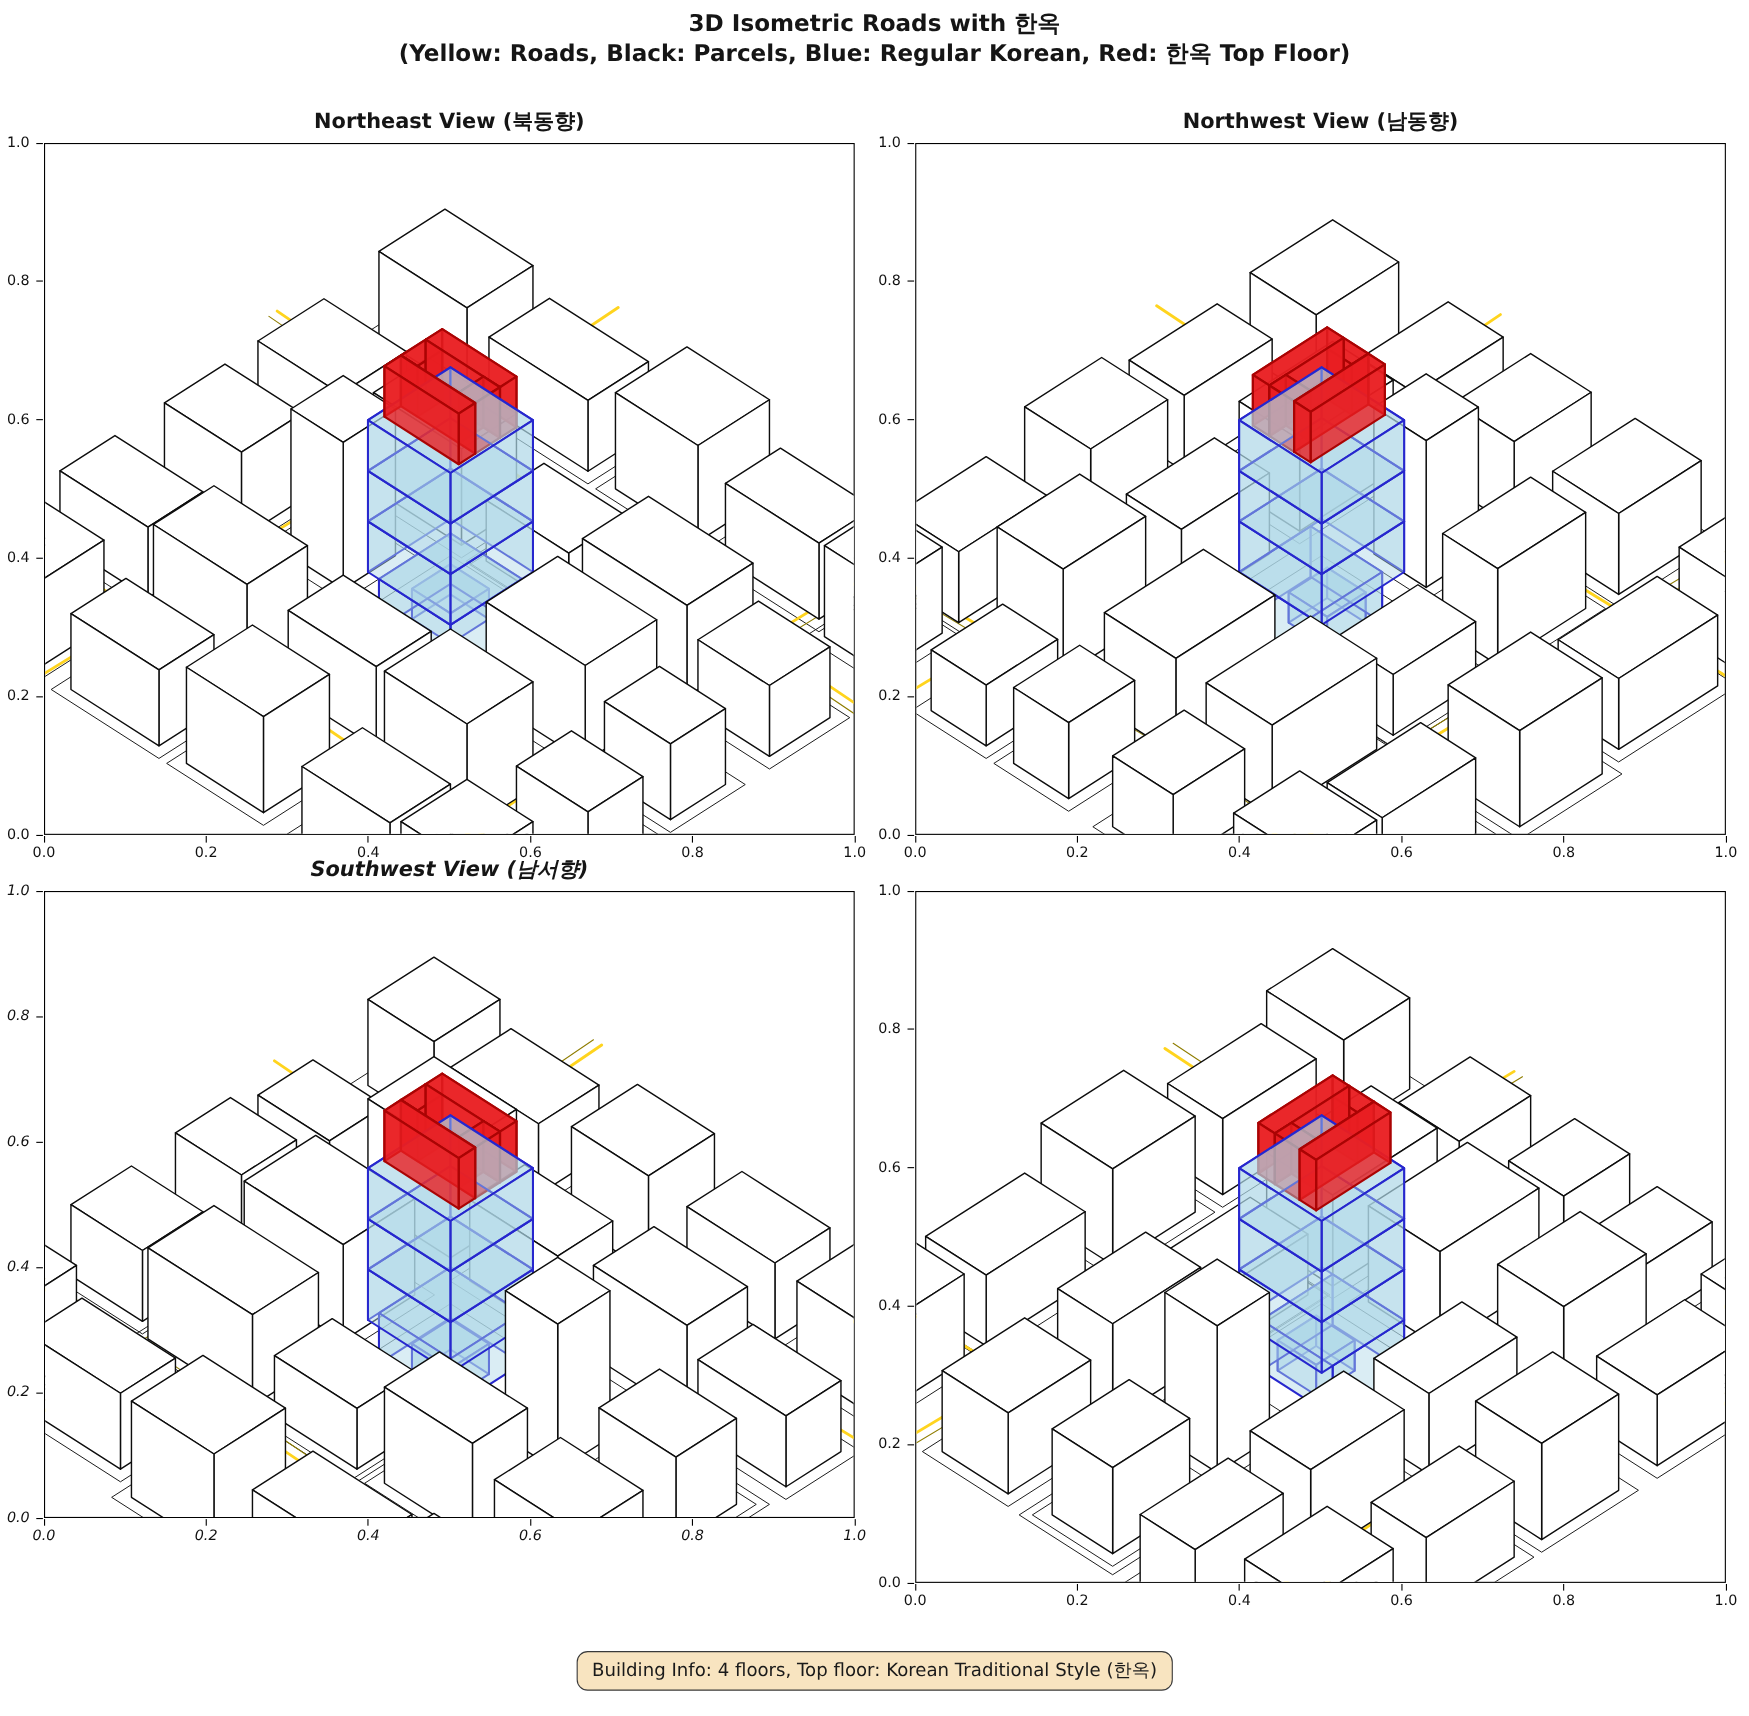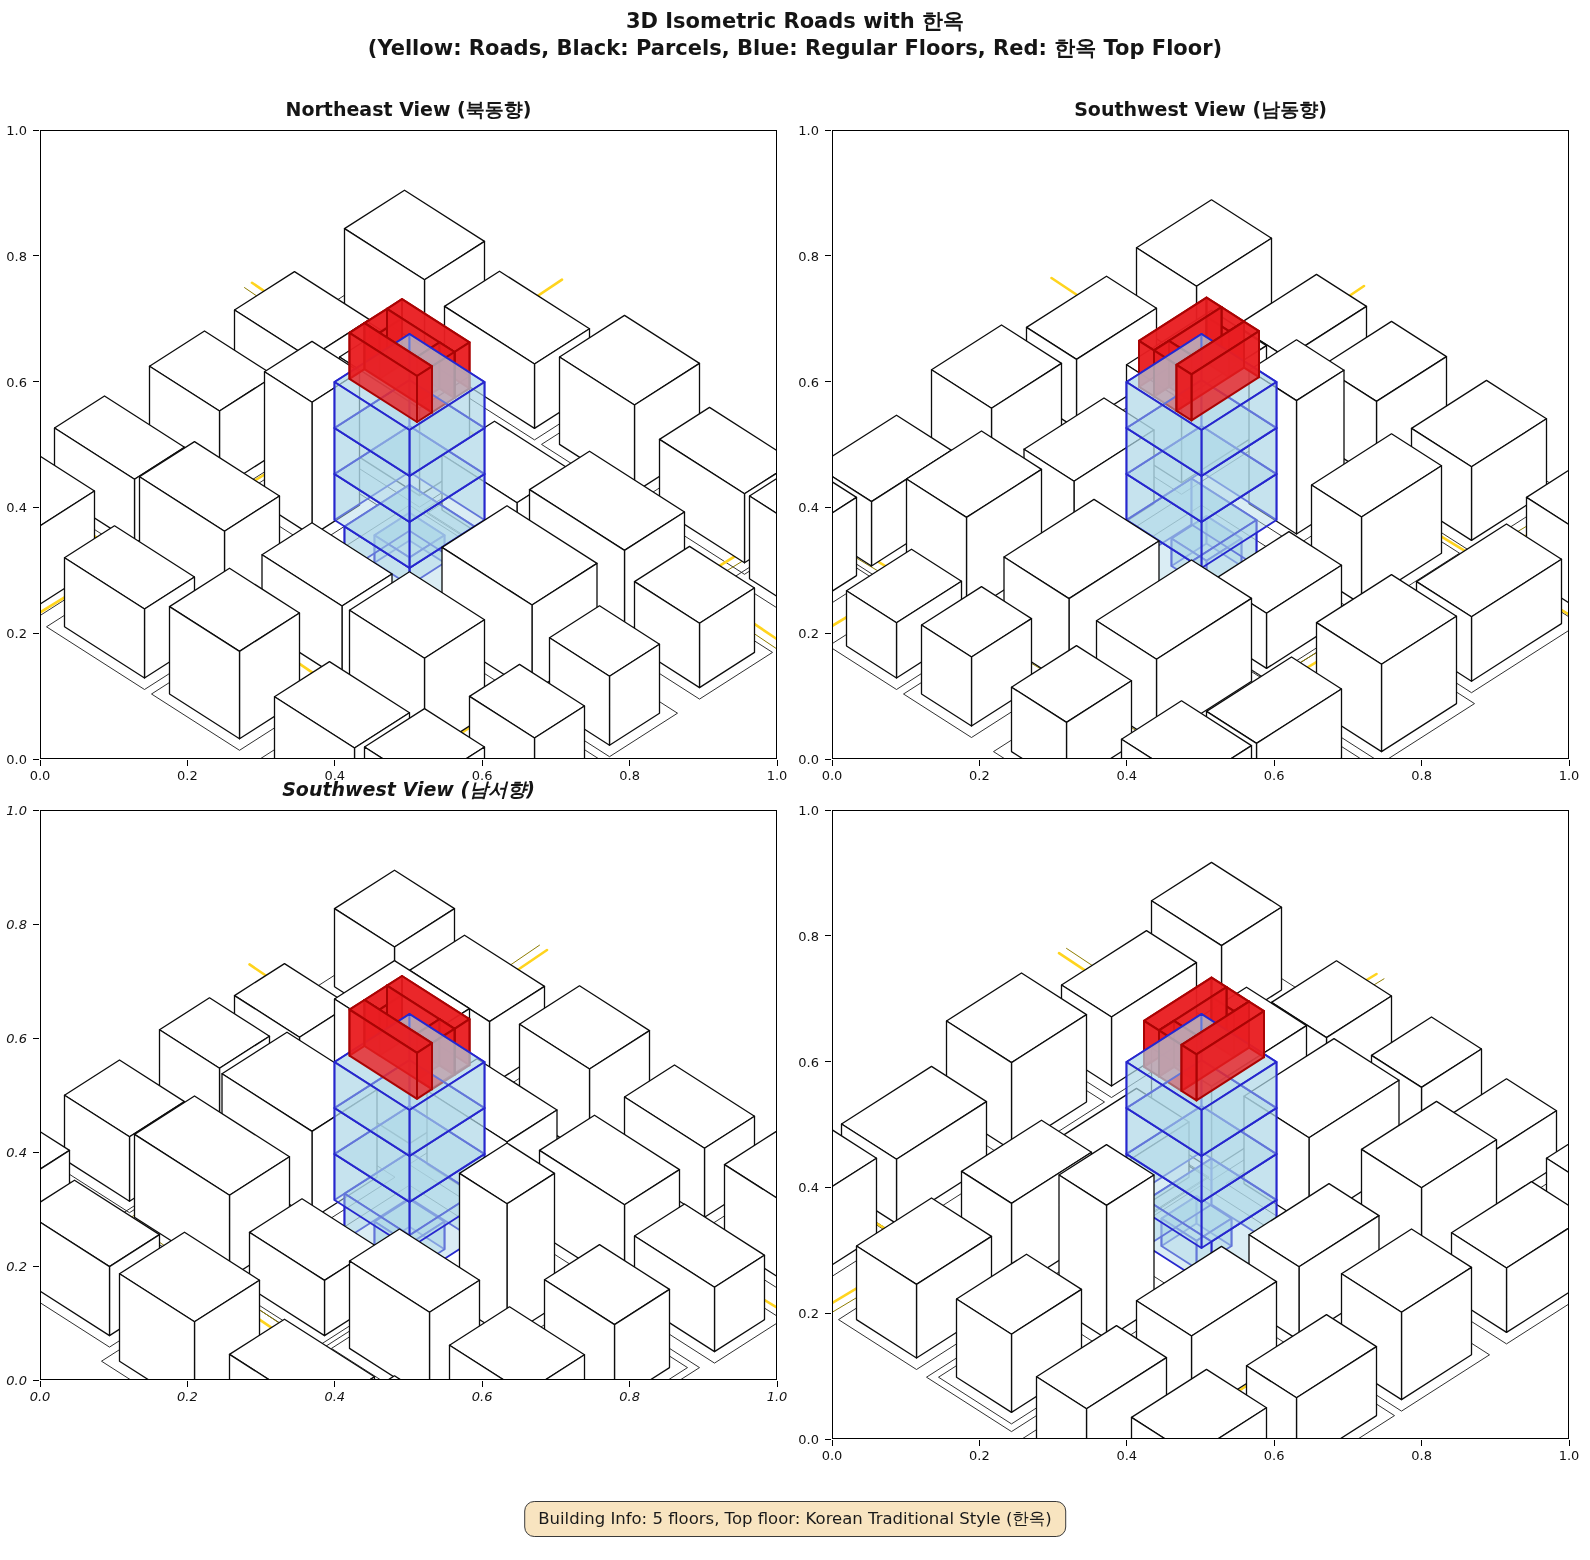--- a/index.html
+++ b/index.html
@@ -39,7 +39,7 @@
 
 <div class="fig-title">
   <div>3D Isometric Roads with 한옥</div>
-  <div>(Yellow: Roads, Black: Parcels, Blue: Regular Floors, Red: 한옥 Top Floor)</div>
+  <div>(Yellow: Roads, Black: Parcels, Blue: Regular Korean, Red: 한옥 Top Floor)</div>
 </div>
 
 <div class="subplot" style="left:40px;top:130px;width:737px;height:629px;">

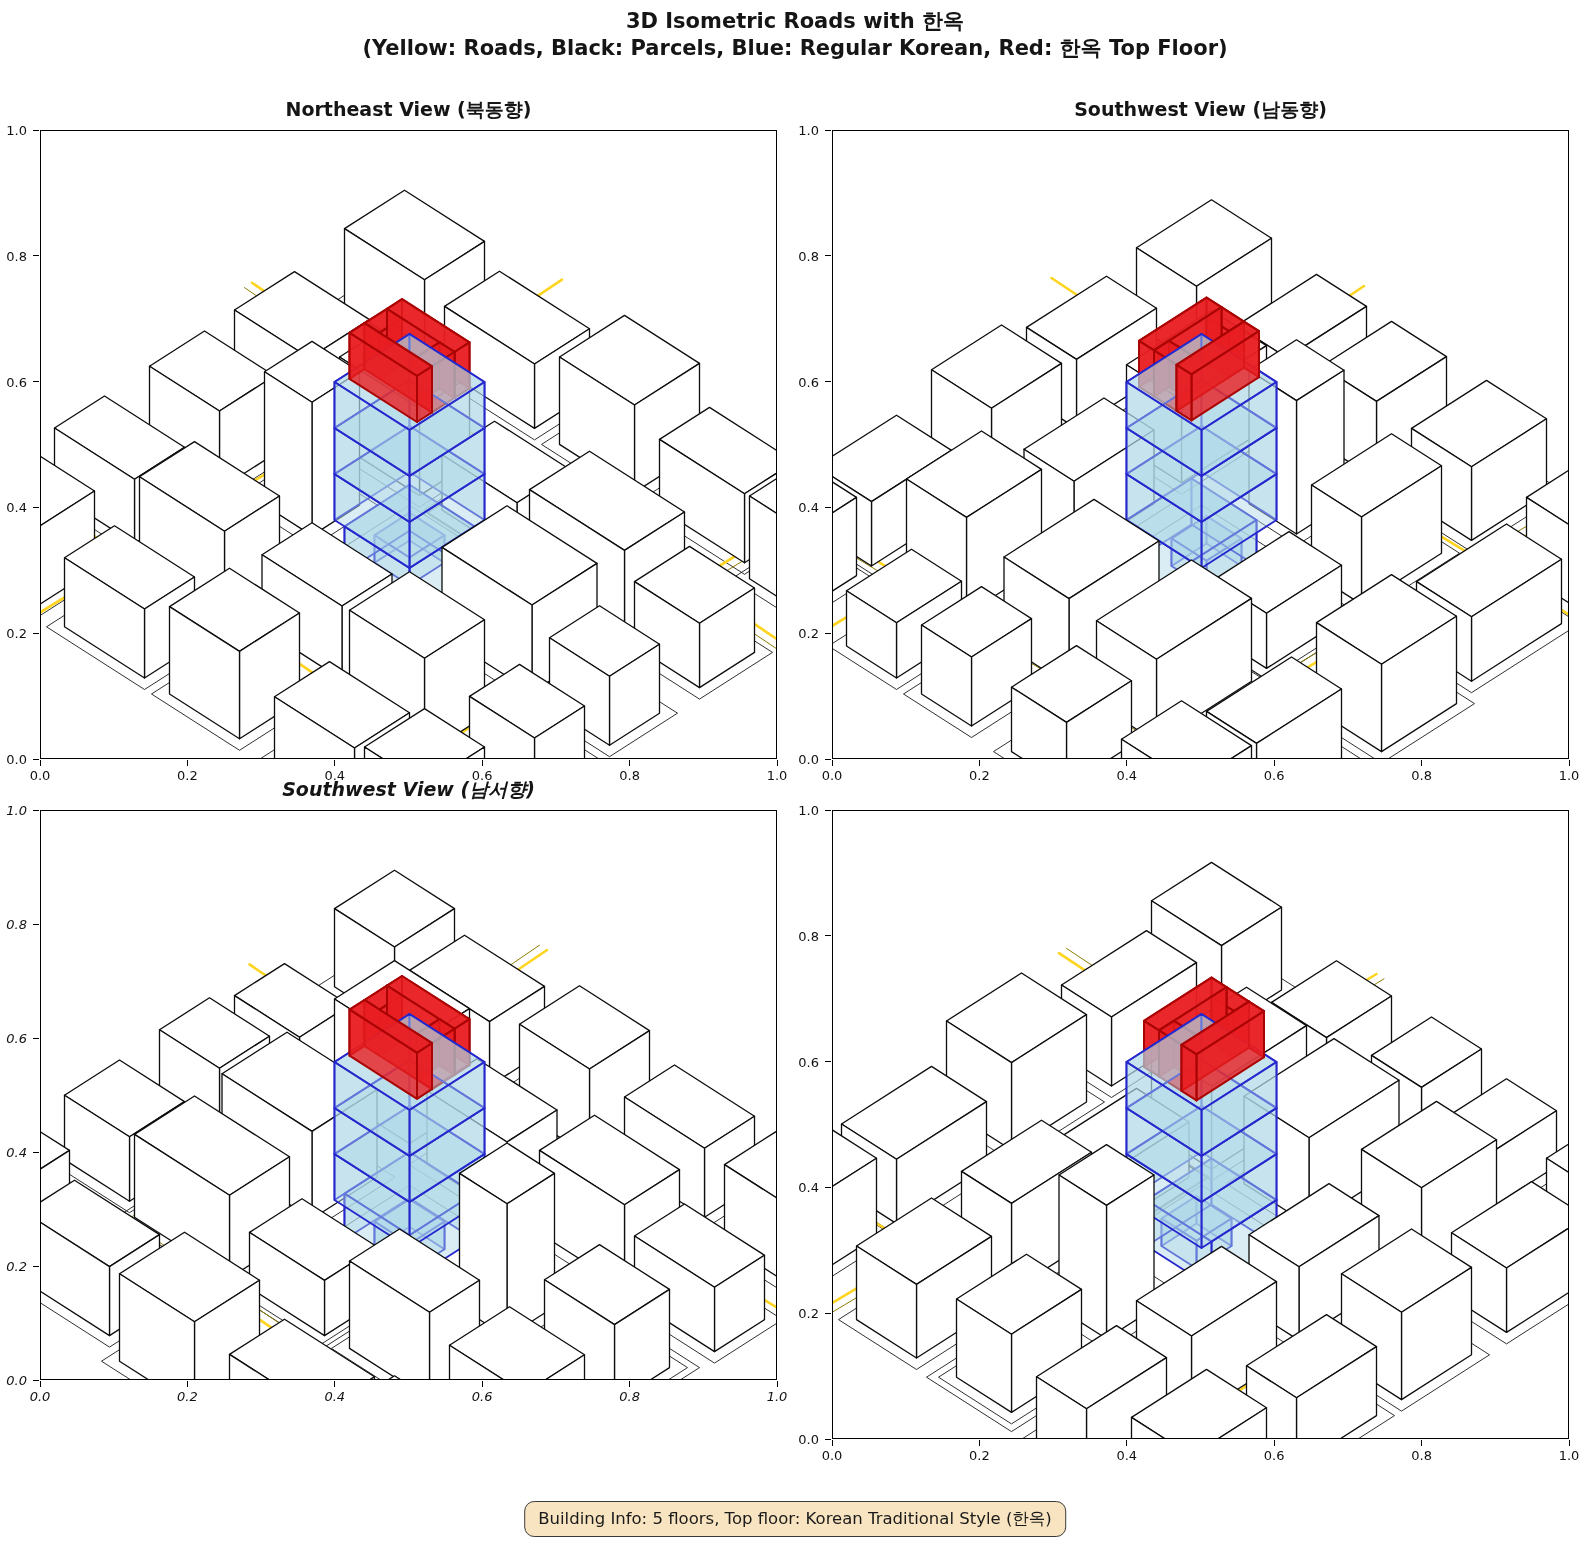--- a/index.html
+++ b/index.html
@@ -229,7 +229,7 @@
 </div>
 
 <div class="subplot" style="left:832px;top:130px;width:737px;height:629px;">
-  <div class="sp-title">Southwest View (남동향)</div>
+  <div class="sp-title">Northwest View (남동향)</div>
   <div class="plot">
     <svg width="737" height="629" viewBox="0 0 737 629">
         <polygon points="851.5,431.8 753.5,494.5 675.5,444.6 773.5,381.9" fill="none" stroke="#1a1a1a" stroke-width="0.9" stroke-linejoin="round"></polygon>

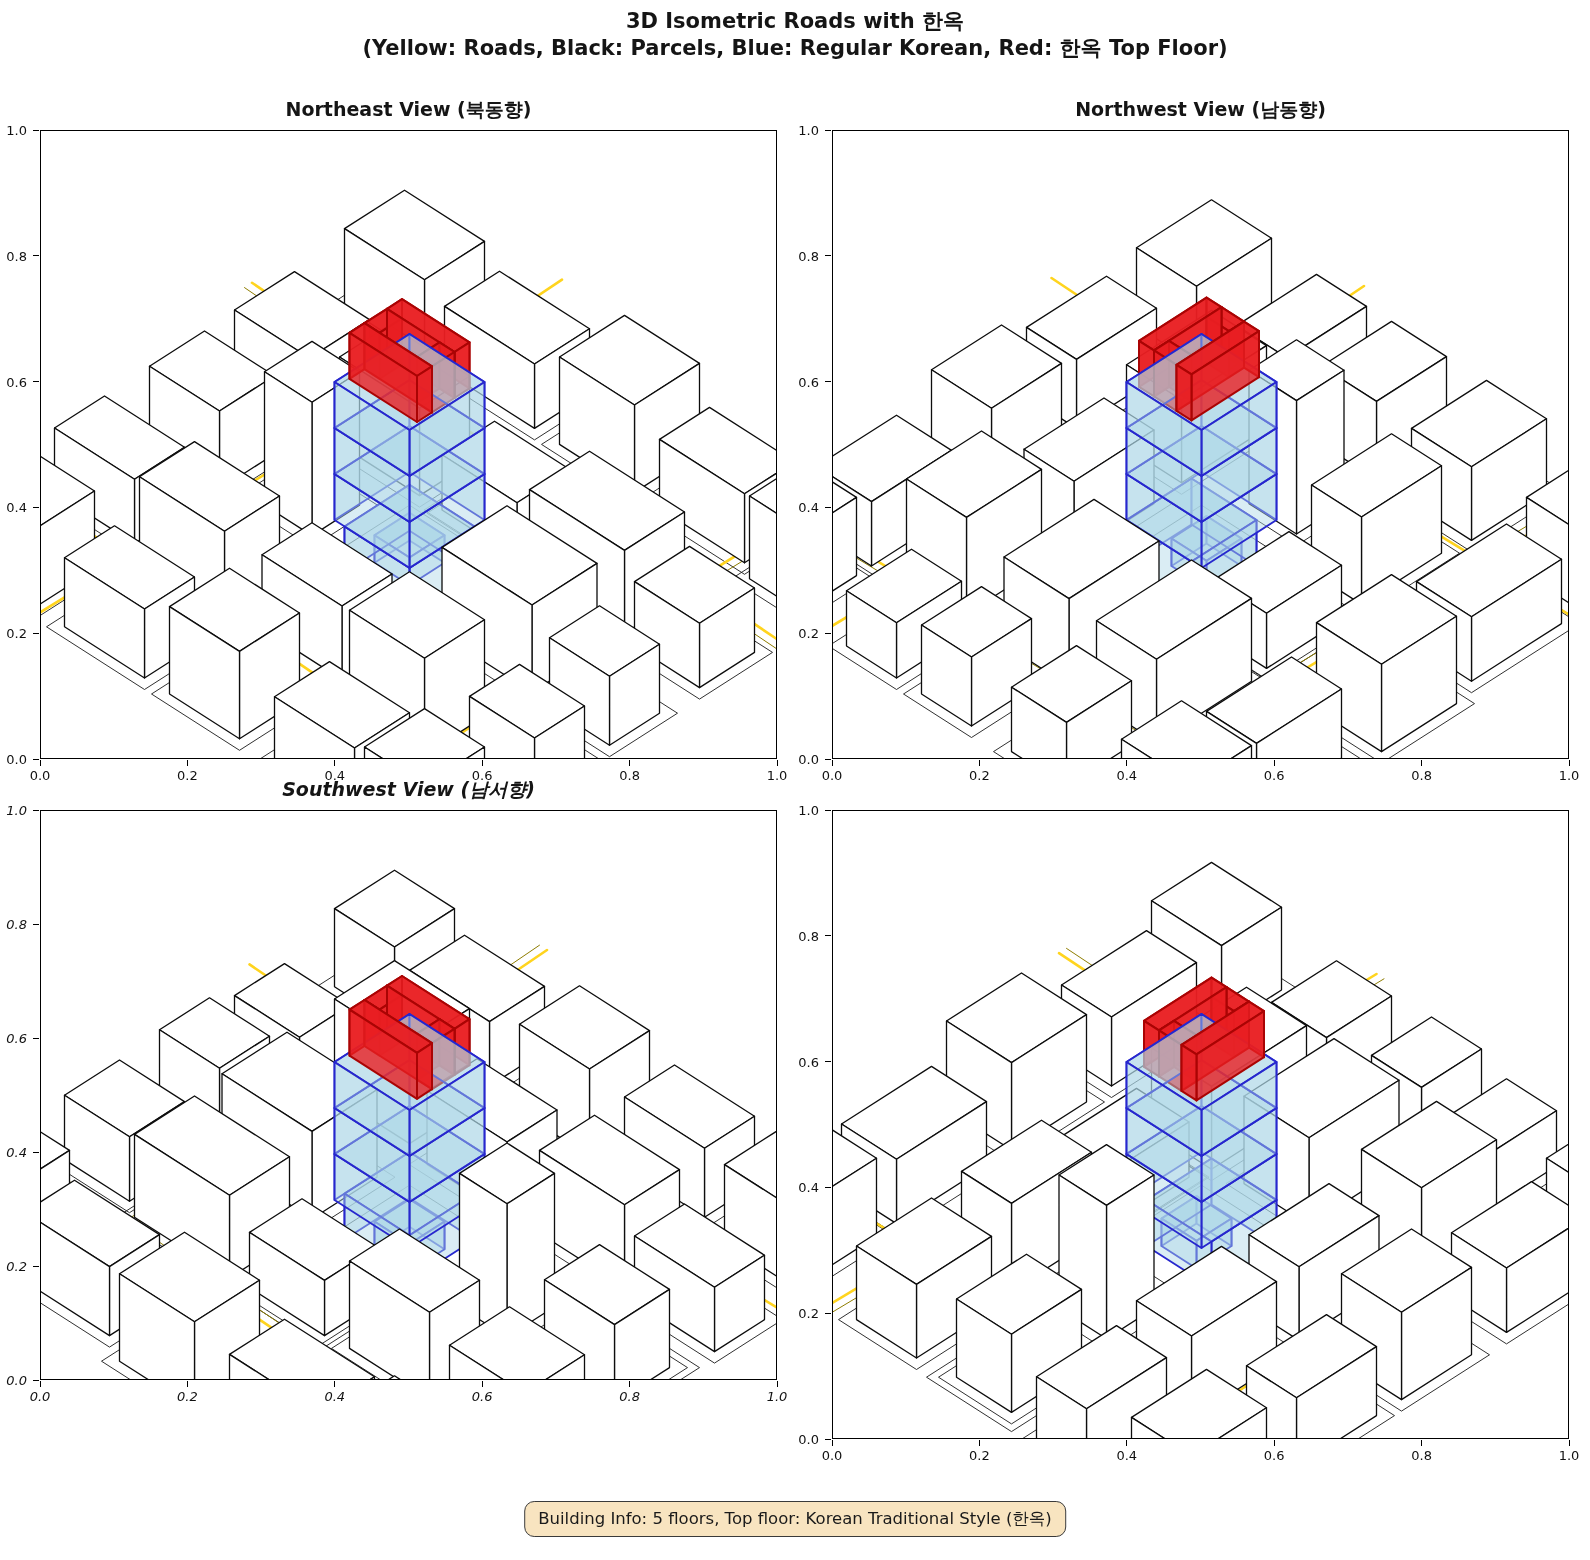--- a/index.html
+++ b/index.html
@@ -785,6 +785,6 @@
     </div>
 </div>
 
-<div class="info-box" style="background: rgb(248, 228, 192); border-color: rgb(58, 58, 58);">Building Info: 5 floors, Top floor: Korean Traditional Style (한옥)</div>
+<div class="info-box" style="background: rgb(248, 228, 192); border-color: rgb(58, 58, 58);">Building Info: 4 floors, Top floor: Korean Traditional Style (한옥)</div>
 
 </body></html>

